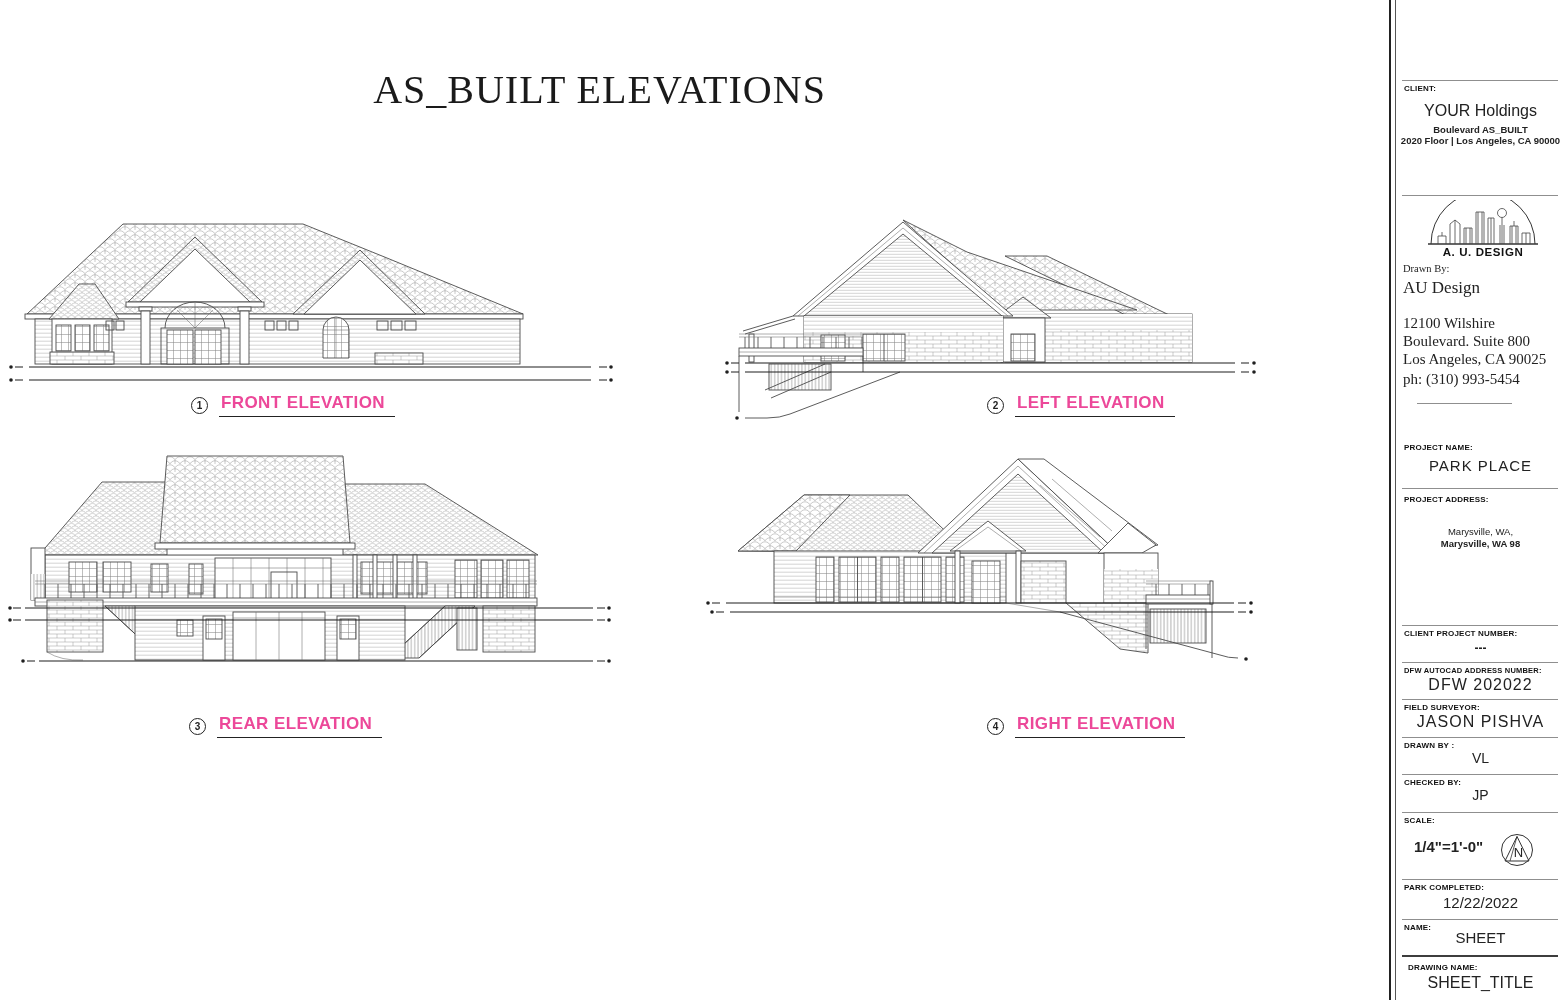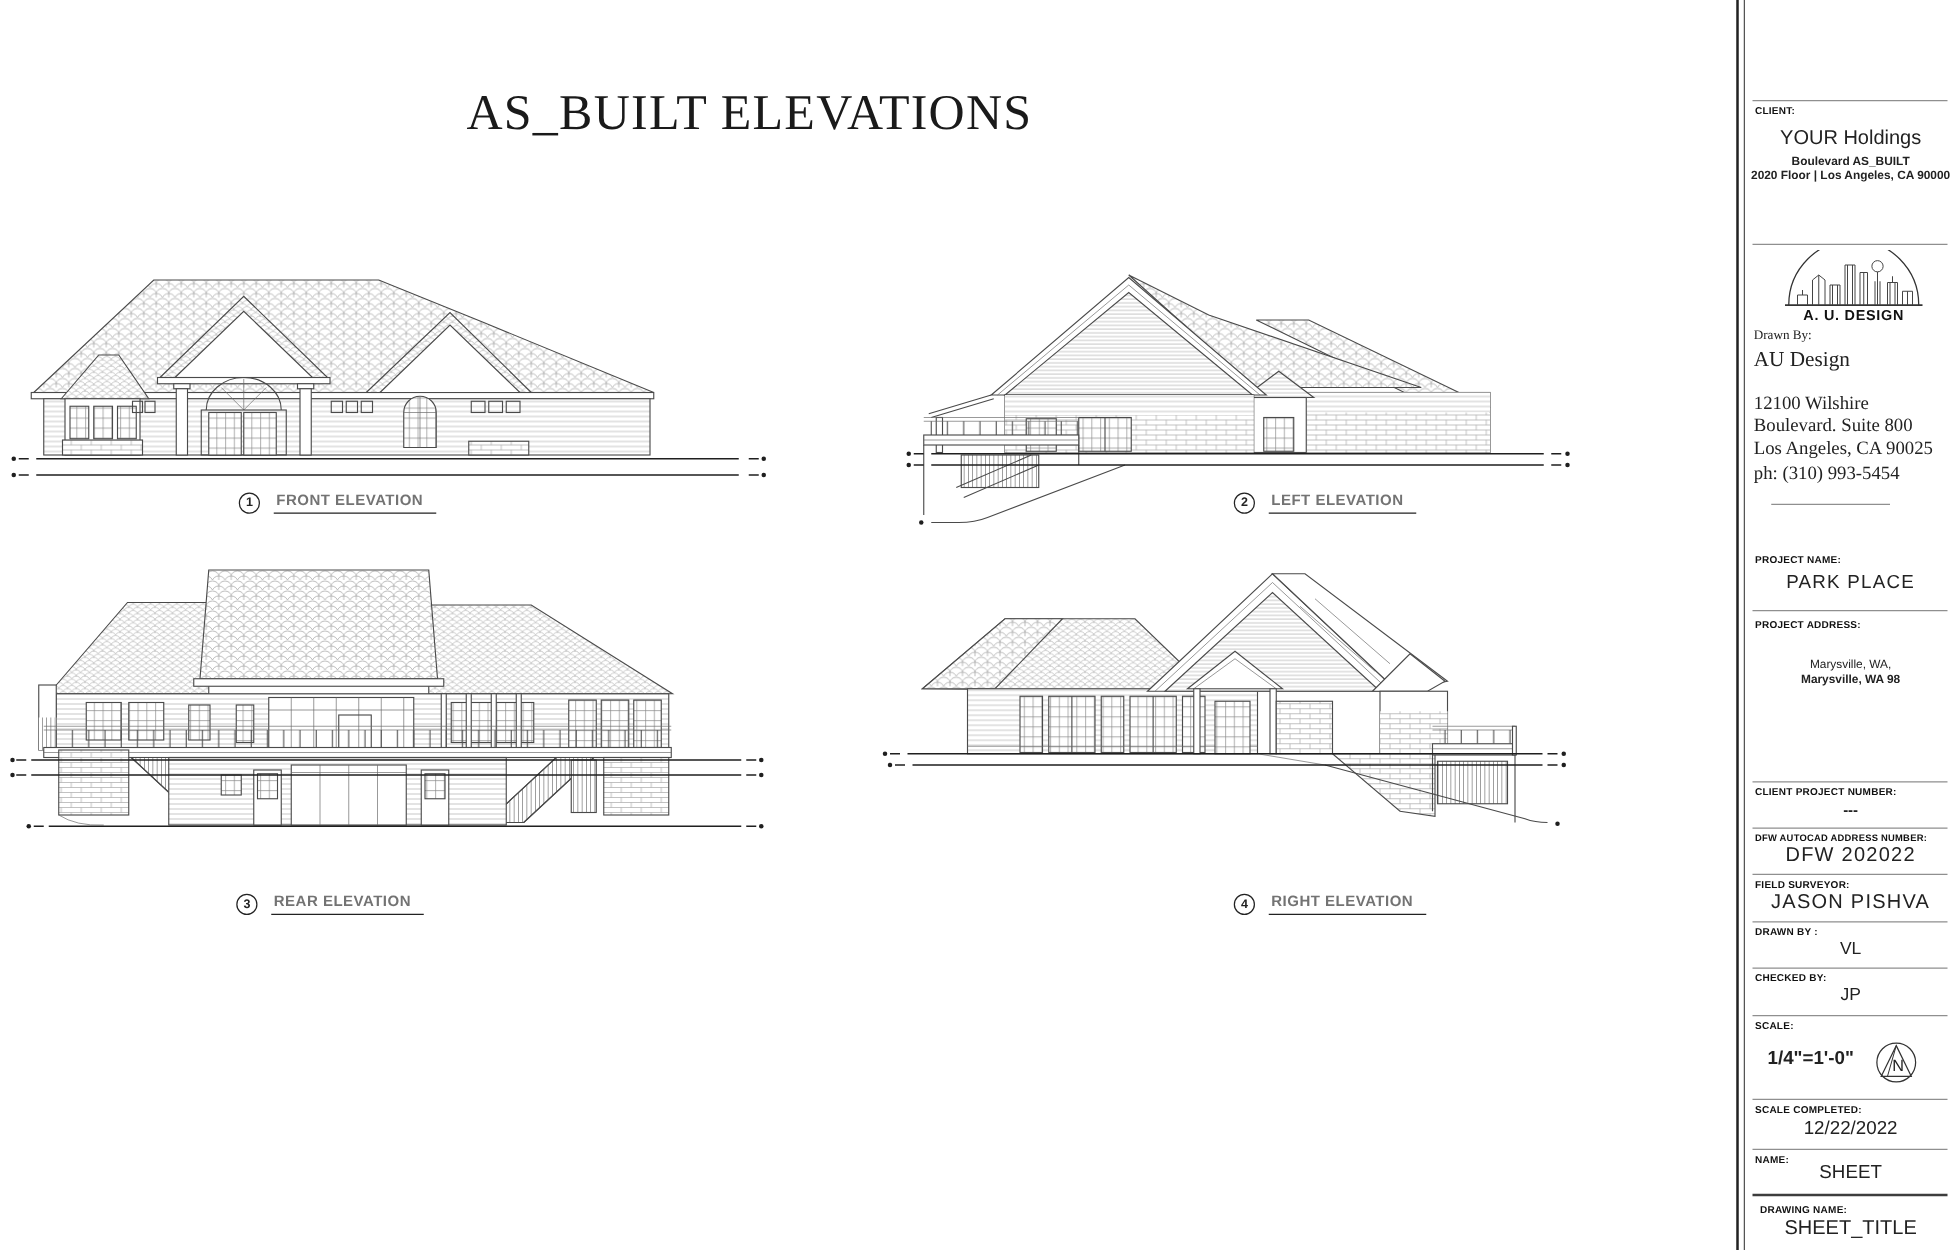--- a/index.html
+++ b/index.html
@@ -12,7 +12,7 @@
   .enum{width:17px;height:17px;border:1.4px solid #222;border-radius:50%;
     display:flex;align-items:center;justify-content:center;
     font-size:10px;font-weight:bold;color:#222;box-sizing:border-box;}
-  .etext{font-size:12px;font-weight:bold;letter-spacing:.4px;color:#737373;
+  .etext{font-size:17px;font-weight:bold;letter-spacing:.4px;color:#ec4899;
     border-bottom:1.7px solid #222;padding:0 10px 3px 2px;}
   svg.draw{position:absolute;overflow:visible;}
   .ln{stroke:#4a4a4a;stroke-width:.9;fill:none;}

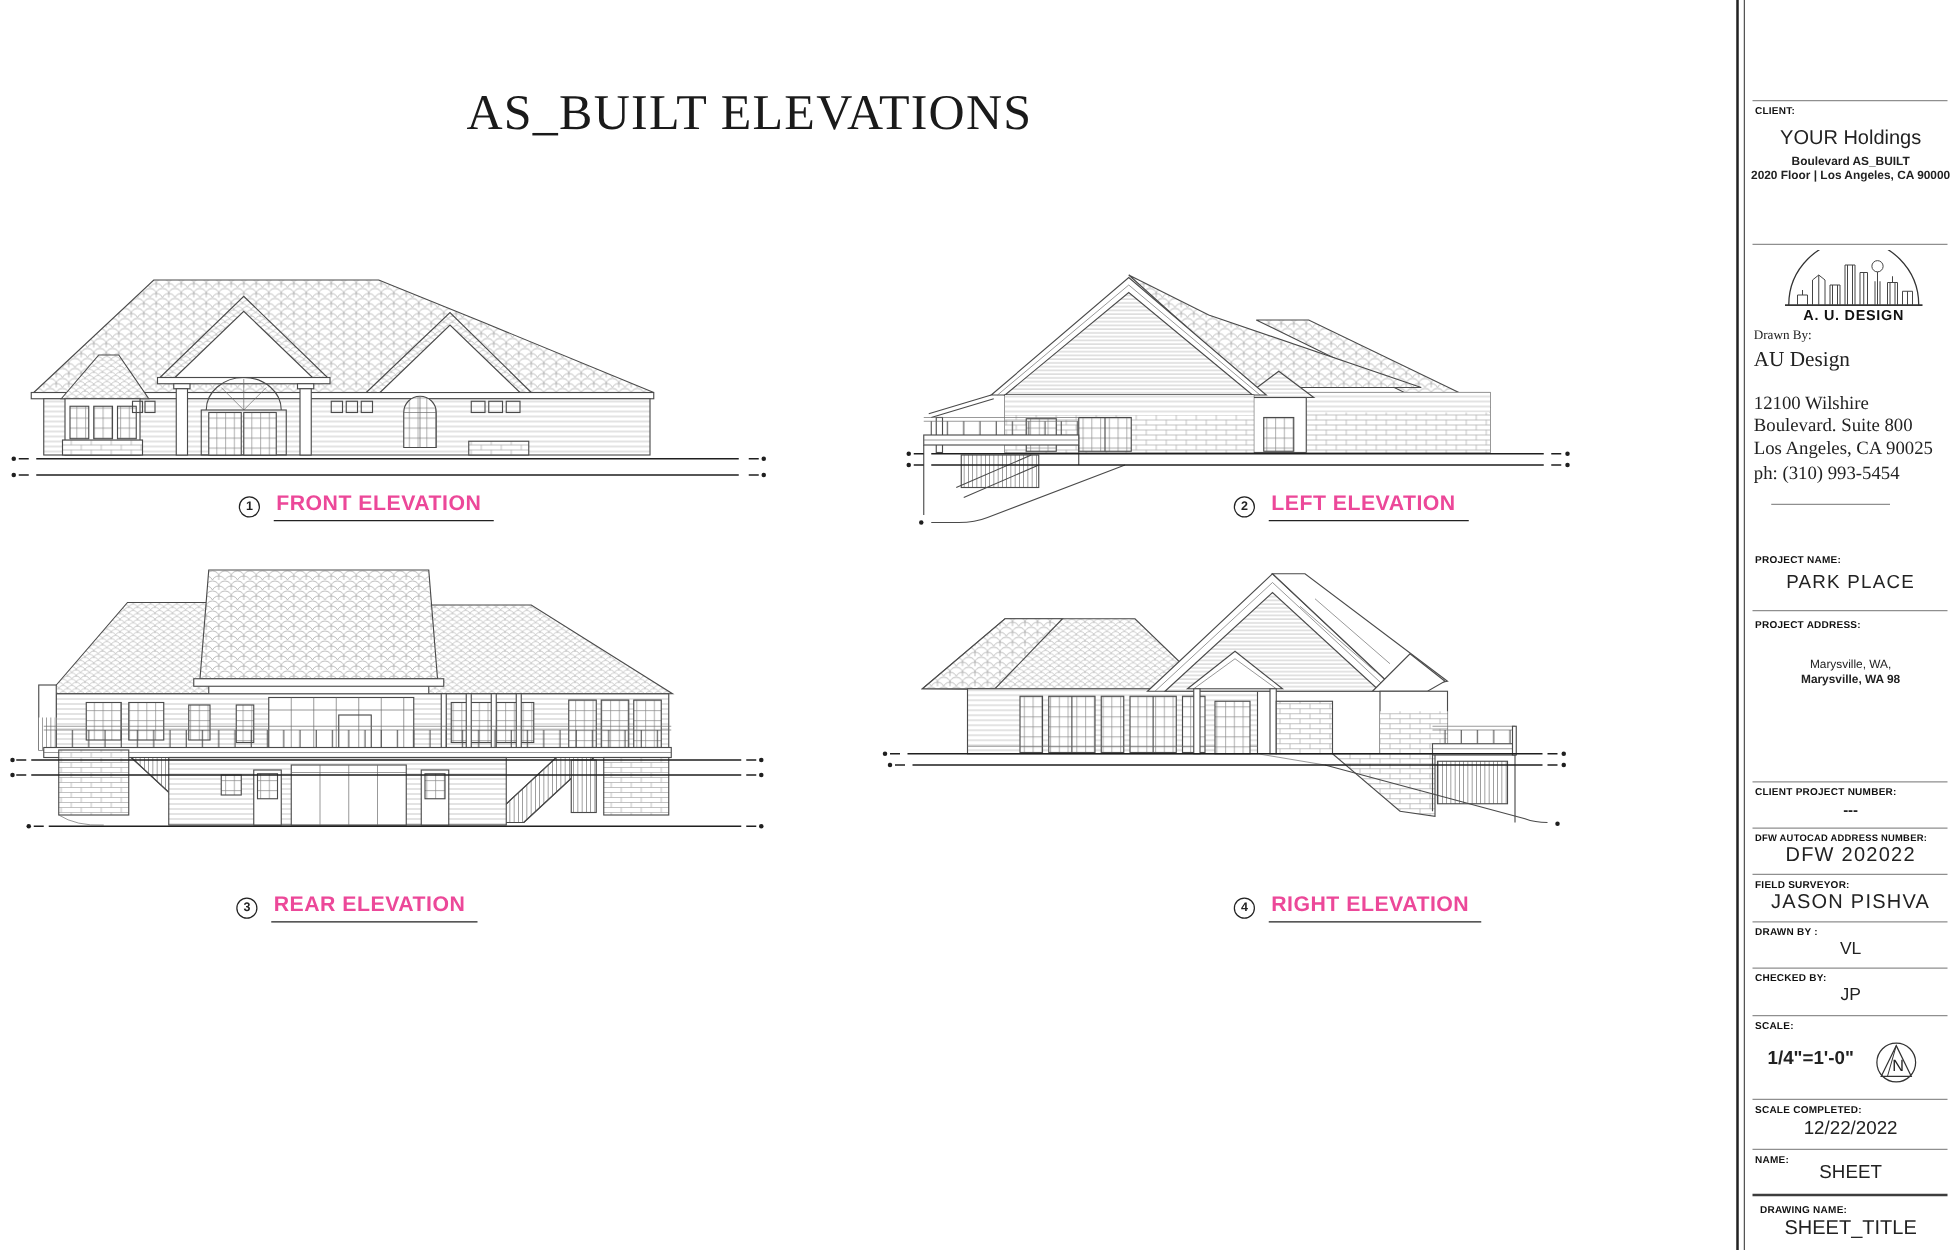--- a/index.html
+++ b/index.html
@@ -402,7 +402,7 @@
   </svg>
 
   <div class="sep" style="top:879px"></div>
-  <div class="tb-label" style="top:883px">SCALE COMPLETED:</div>
+  <div class="tb-label" style="top:883px">PARK COMPLETED:</div>
   <div class="tb-center" style="top:894px;font-size:15px">12/22/2022</div>
 
   <div class="sep" style="top:919px"></div>

